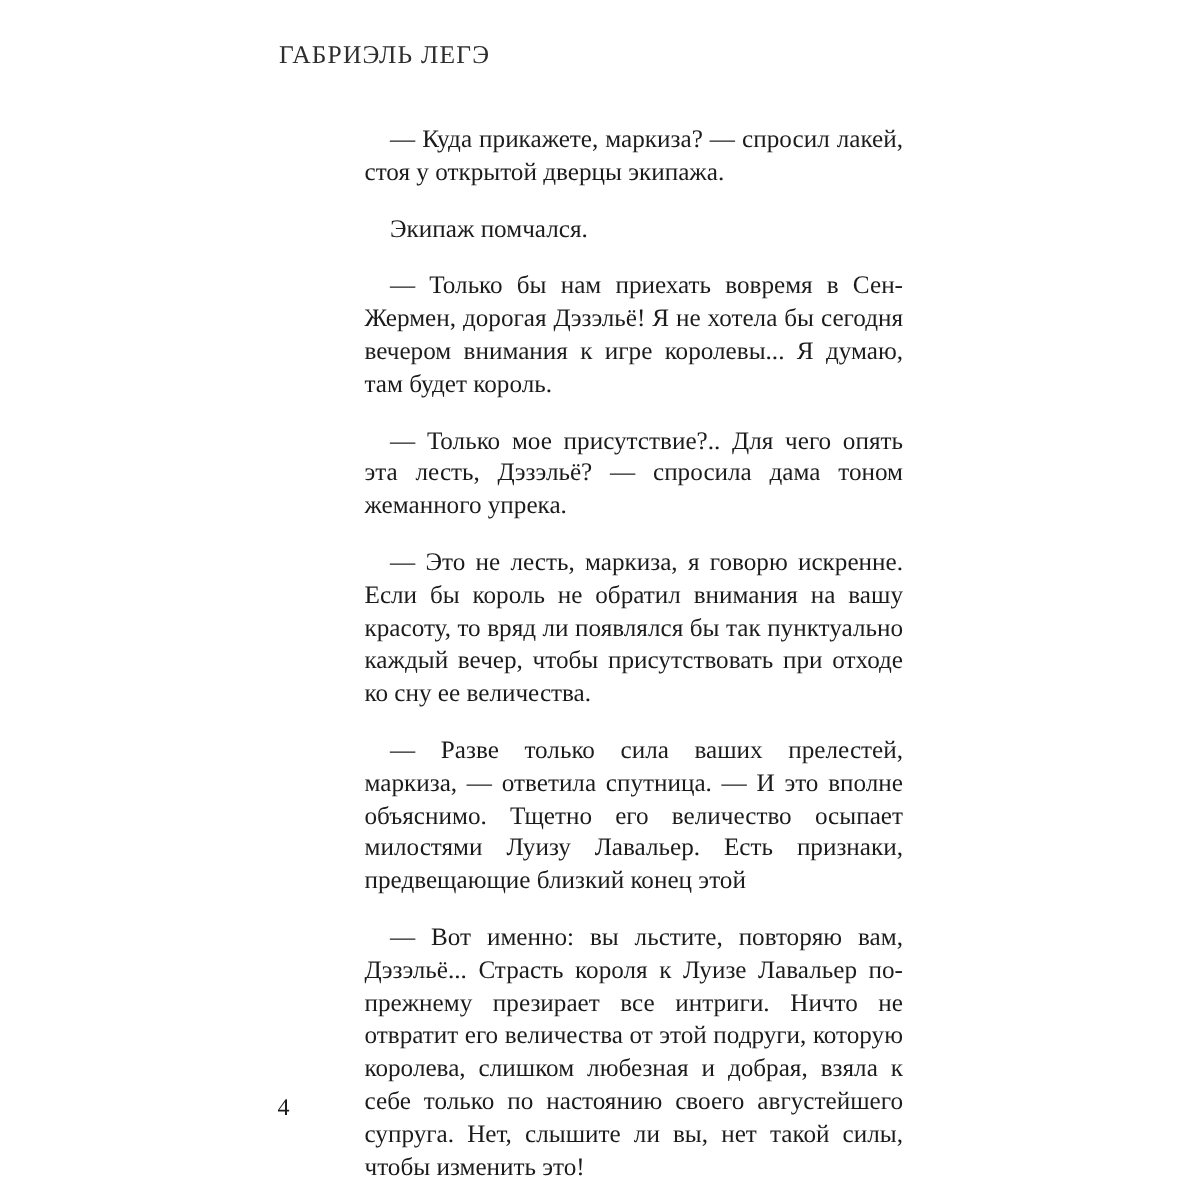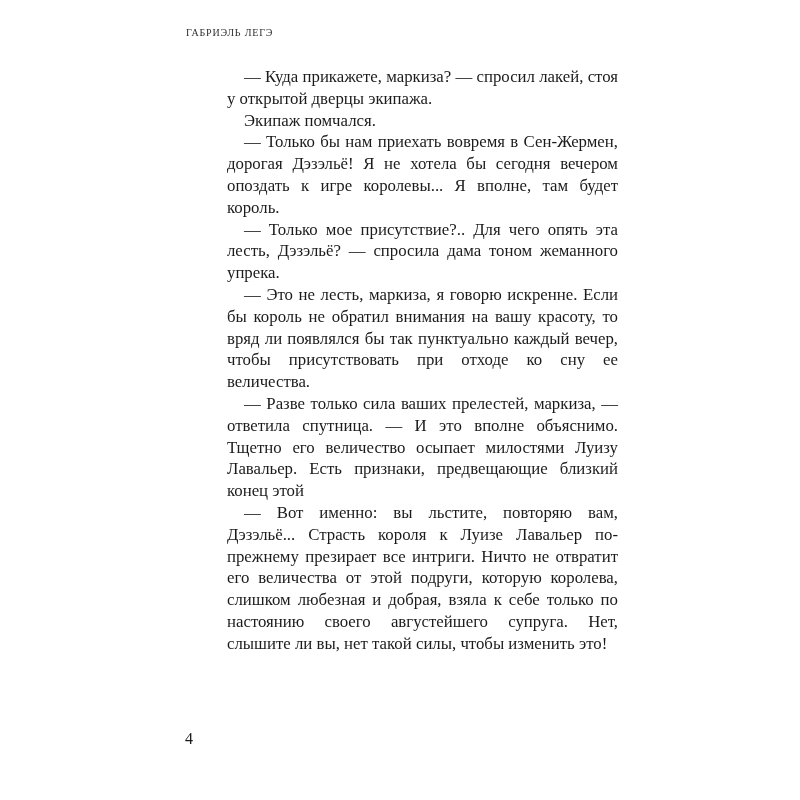--- a/index.html
+++ b/index.html
@@ -20,7 +20,7 @@
     position: absolute;
     left: 186px;
     top: 27px;
-    font-size: 10px;
+    font-size: 17px;
     letter-spacing: 0.8px;
     color: #2e2e2e;
     white-space: nowrap;

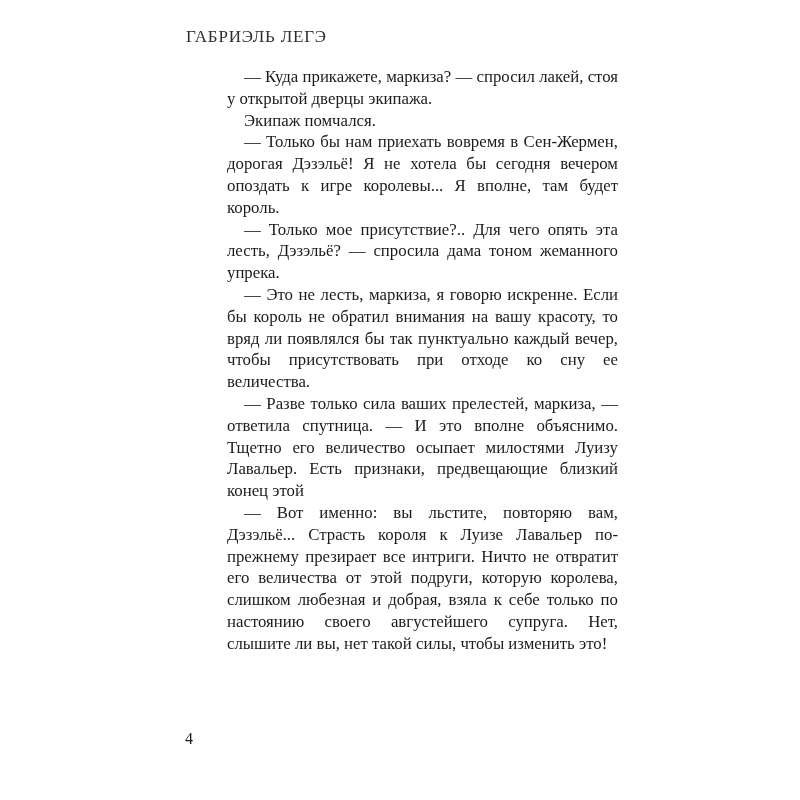--- a/index.html
+++ b/index.html
@@ -35,7 +35,7 @@
     text-align: justify;
   }
   .text-block p {
-    margin: 0;
+    margin: 16px;
     padding: 0;
     text-indent: 17px;
   }

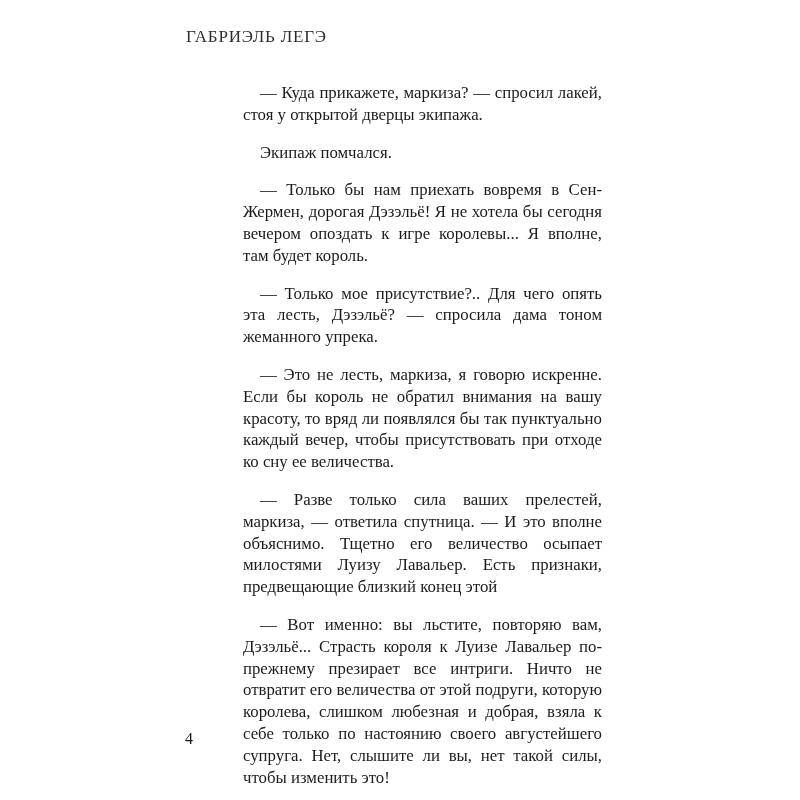--- a/index.html
+++ b/index.html
@@ -57,7 +57,7 @@
   <div class="text-block">
     <p>— Куда прикажете, маркиза? — спросил лакей, стоя у открытой дверцы экипажа.</p>
     <p>Экипаж помчался.</p>
-    <p>— Только бы нам приехать вовремя в Сен-Жермен, дорогая Дэзэльё! Я не хотела бы сегодня вечером опоздать к игре королевы... Я вполне, там будет король.</p>
+    <p>— Только бы нам приехать вовремя в Сен-Жермен, дорогая Дэзэльё! Я не хотела бы сегодня вечером внимания к игре королевы... Я думаю, там будет король.</p>
     <p>— Только мое присутствие?.. Для чего опять эта лесть, Дэзэльё? — спросила дама тоном жеманного упрека.</p>
     <p>— Это не лесть, маркиза, я говорю искренне. Если бы король не обратил внимания на вашу красоту, то вряд ли появлялся бы так пунктуально каждый вечер, чтобы присутствовать при отходе ко сну ее величества.</p>
     <p>— Разве только сила ваших прелестей, маркиза, — ответила спутница. — И это вполне объяснимо. Тщетно его величество осыпает милостями Луизу Лавальер. Есть признаки, предвещающие близкий конец этой</p>

